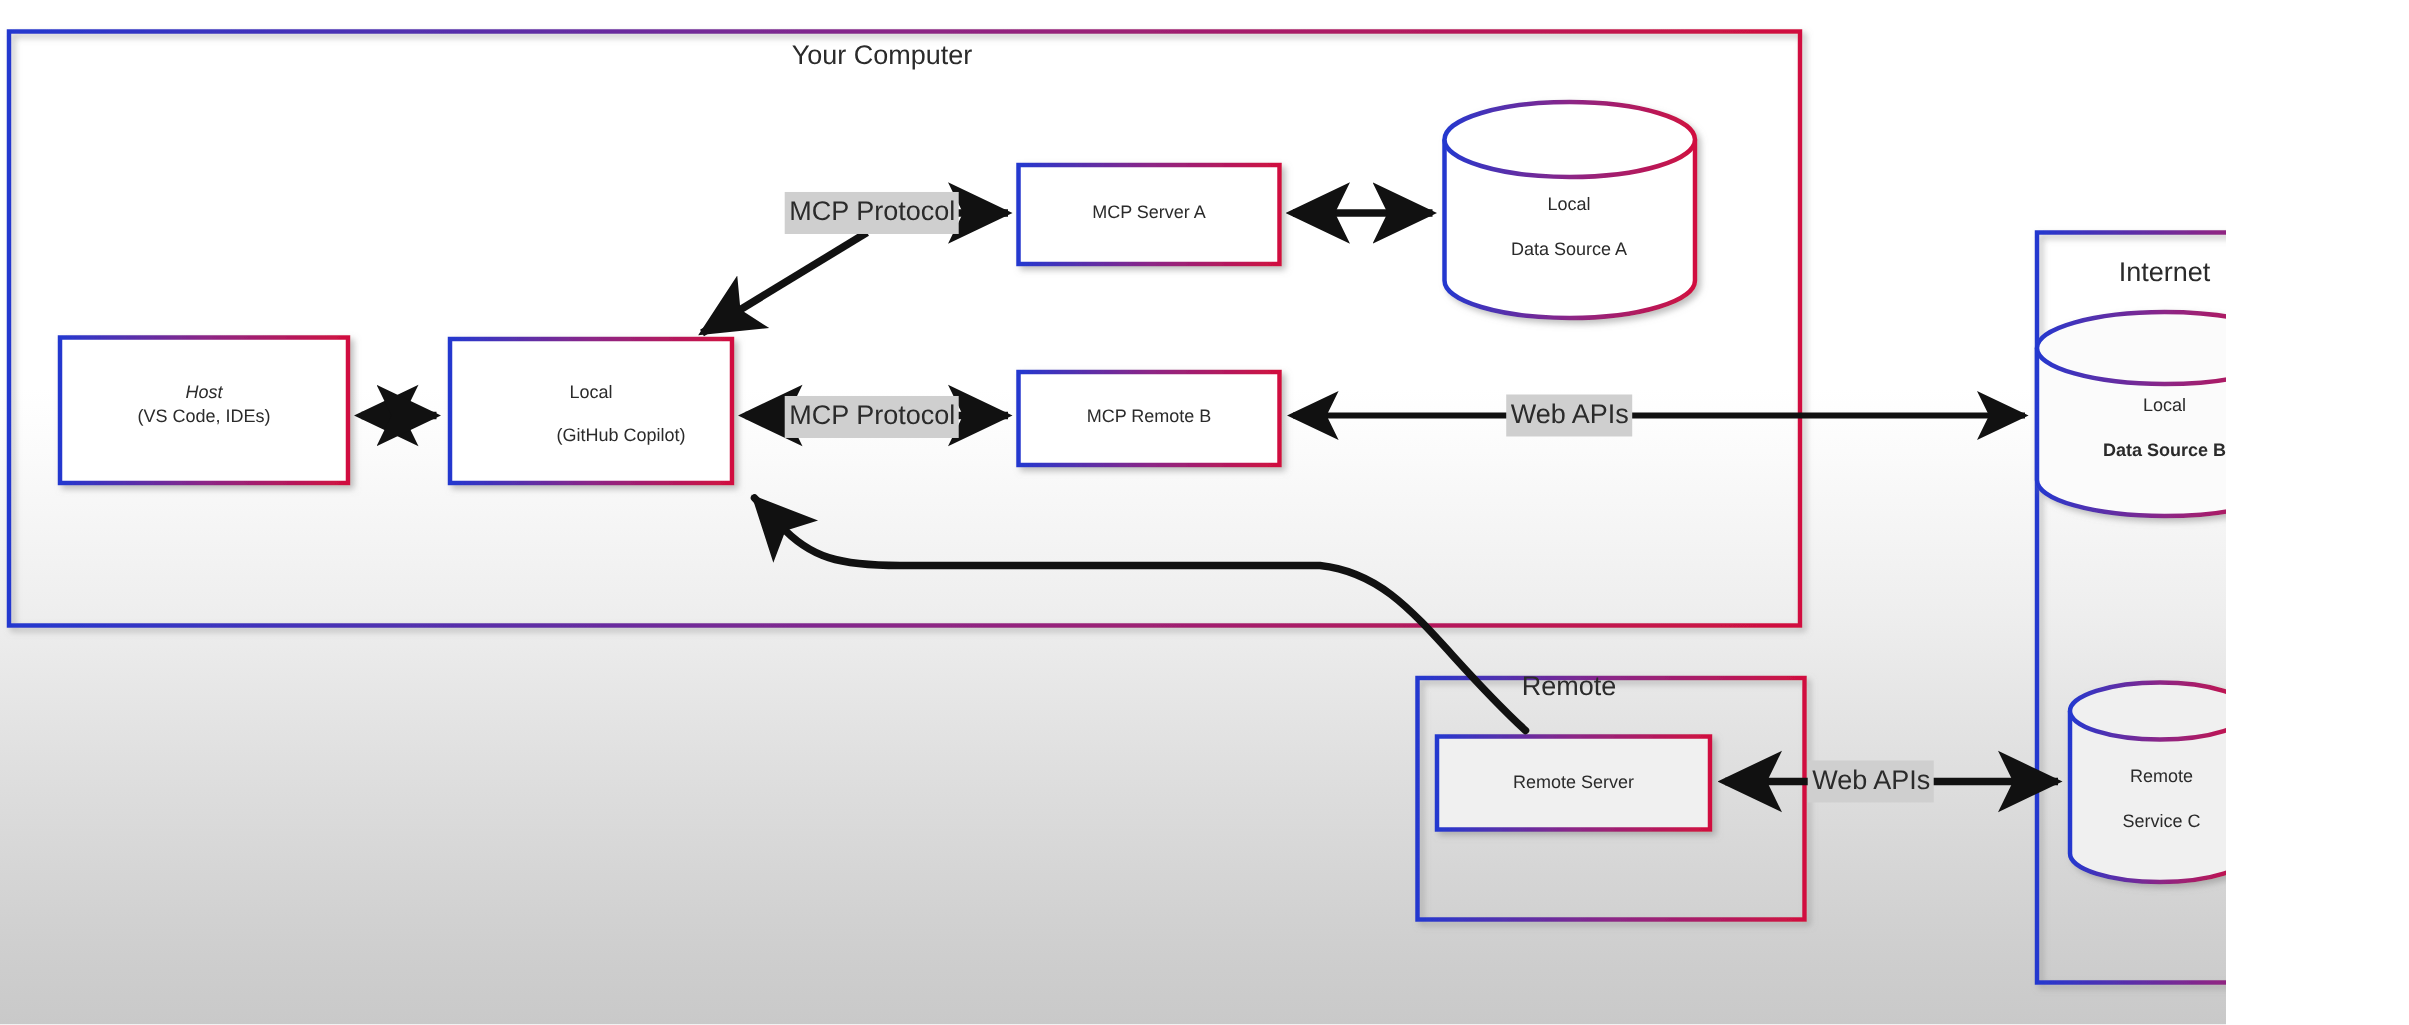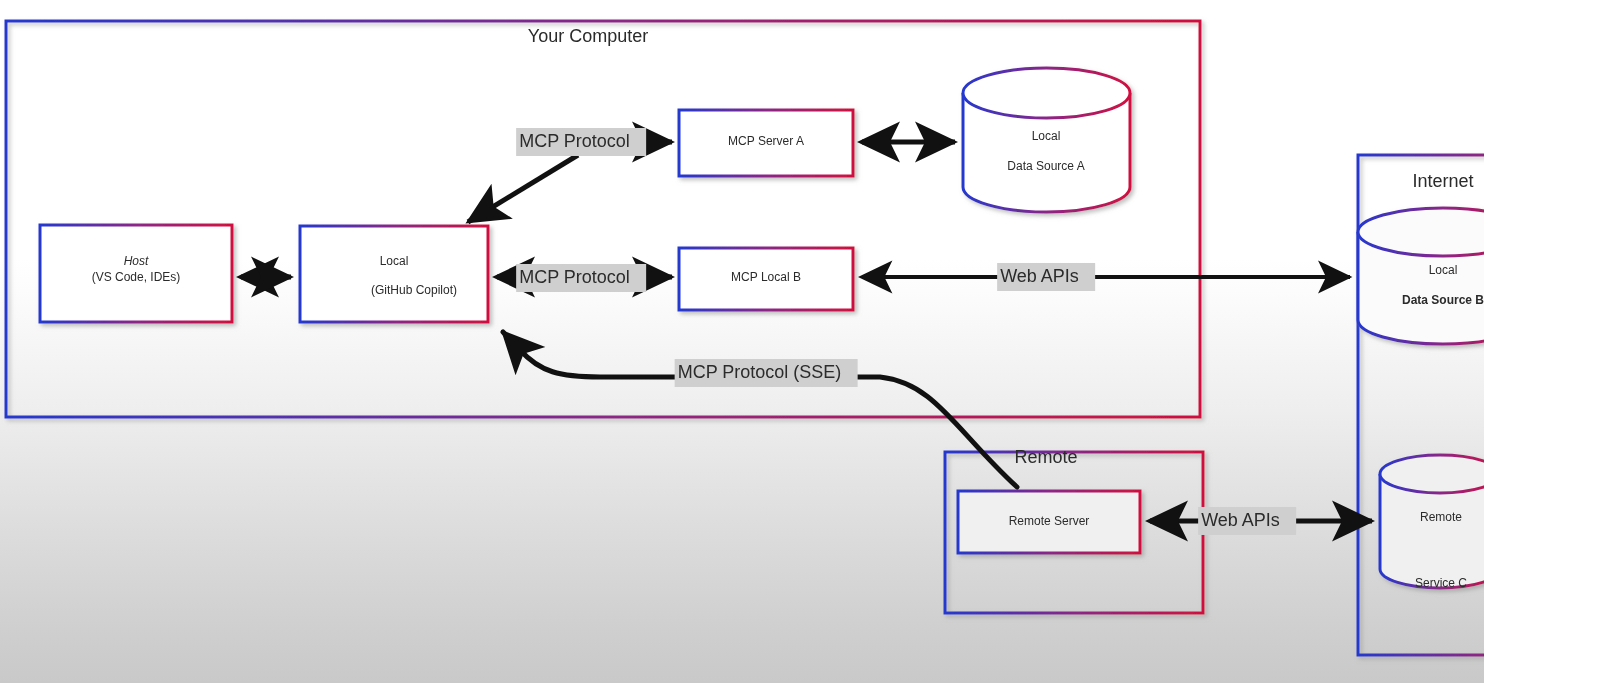--- a/index.html
+++ b/index.html
@@ -42,7 +42,7 @@
   .edge-label {
     font-size: 18px;
     background: #cfcfcf;
-    padding: 2px 16px 3px 3px;
+    padding: 2px 2px 3px 3px;
     transform: translate(-50%, -50%);
   }
 </style>

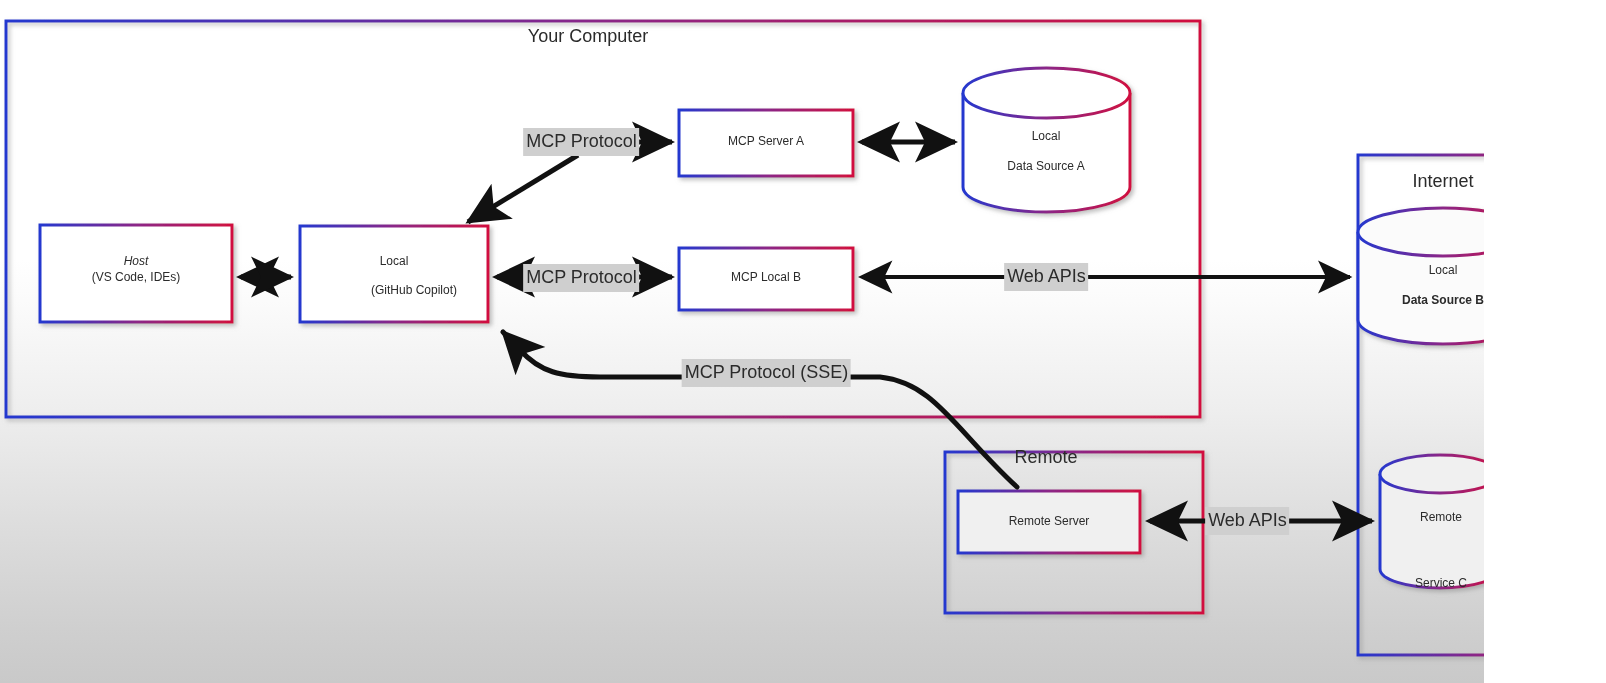--- a/index.html
+++ b/index.html
@@ -153,7 +153,7 @@
   <div class="lbl node-label" style="left:414px; top:291px;">(GitHub Copilot)</div>
 
   <div class="lbl node-label" style="left:766px; top:142px;">MCP Server A</div>
-  <div class="lbl node-label" style="left:766px; top:278px;">MCP Local B</div>
+  <div class="lbl node-label" style="left:766px; top:278px;">MCP Remote B</div>
   <div class="lbl node-label" style="left:1049px; top:522px;">Remote Server</div>
 
   <div class="lbl node-label" style="left:1046px; top:137px;">Local</div>

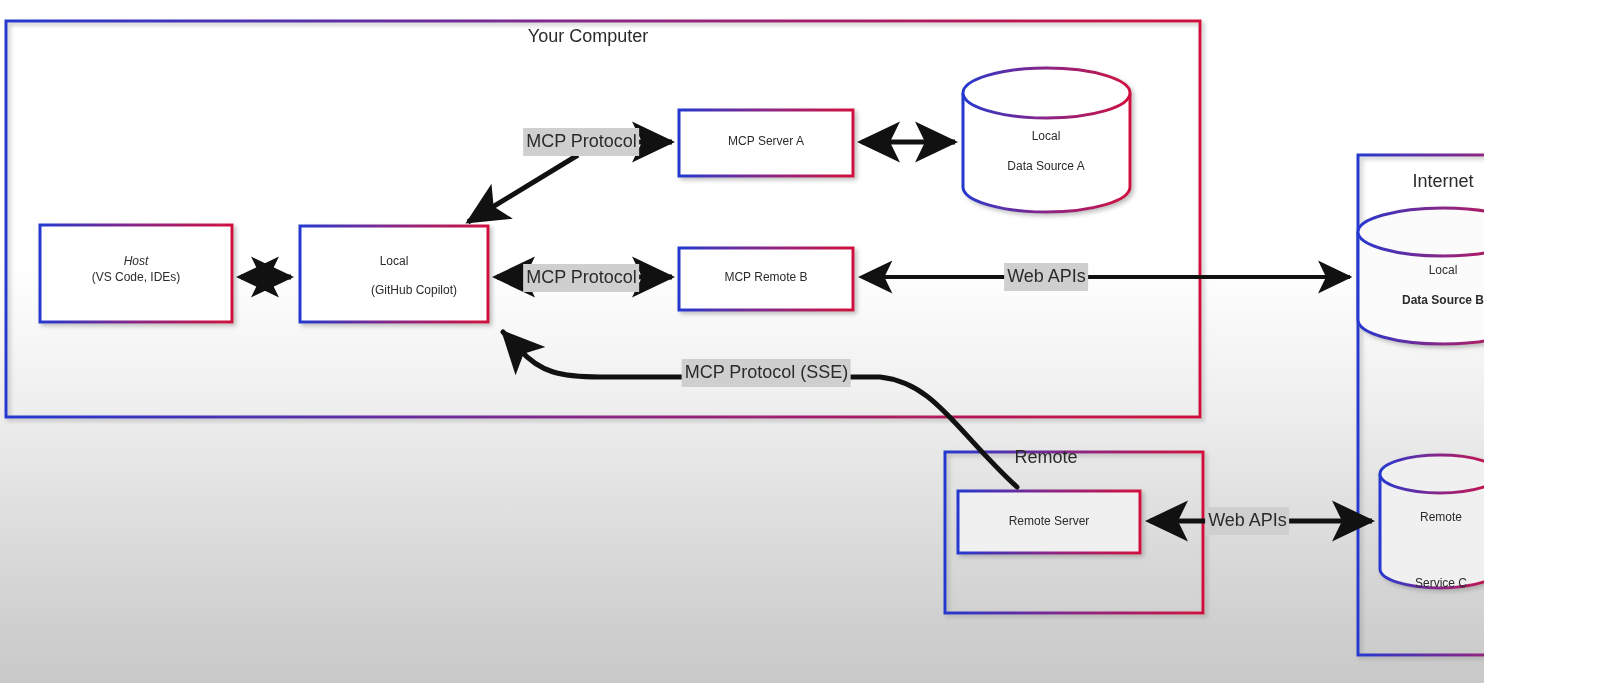--- a/index.html
+++ b/index.html
@@ -167,7 +167,6 @@
 
   <div class="lbl edge-label" style="left:581px; top:142px;">MCP Protocol</div>
   <div class="lbl edge-label" style="left:581px; top:278px;">MCP Protocol</div>
-  <div class="lbl edge-label" style="left:766px; top:373px;">MCP Protocol (SSE)</div>
   <div class="lbl edge-label" style="left:1046px; top:277px;">Web APIs</div>
   <div class="lbl edge-label" style="left:1247px; top:521px;">Web APIs</div>
 

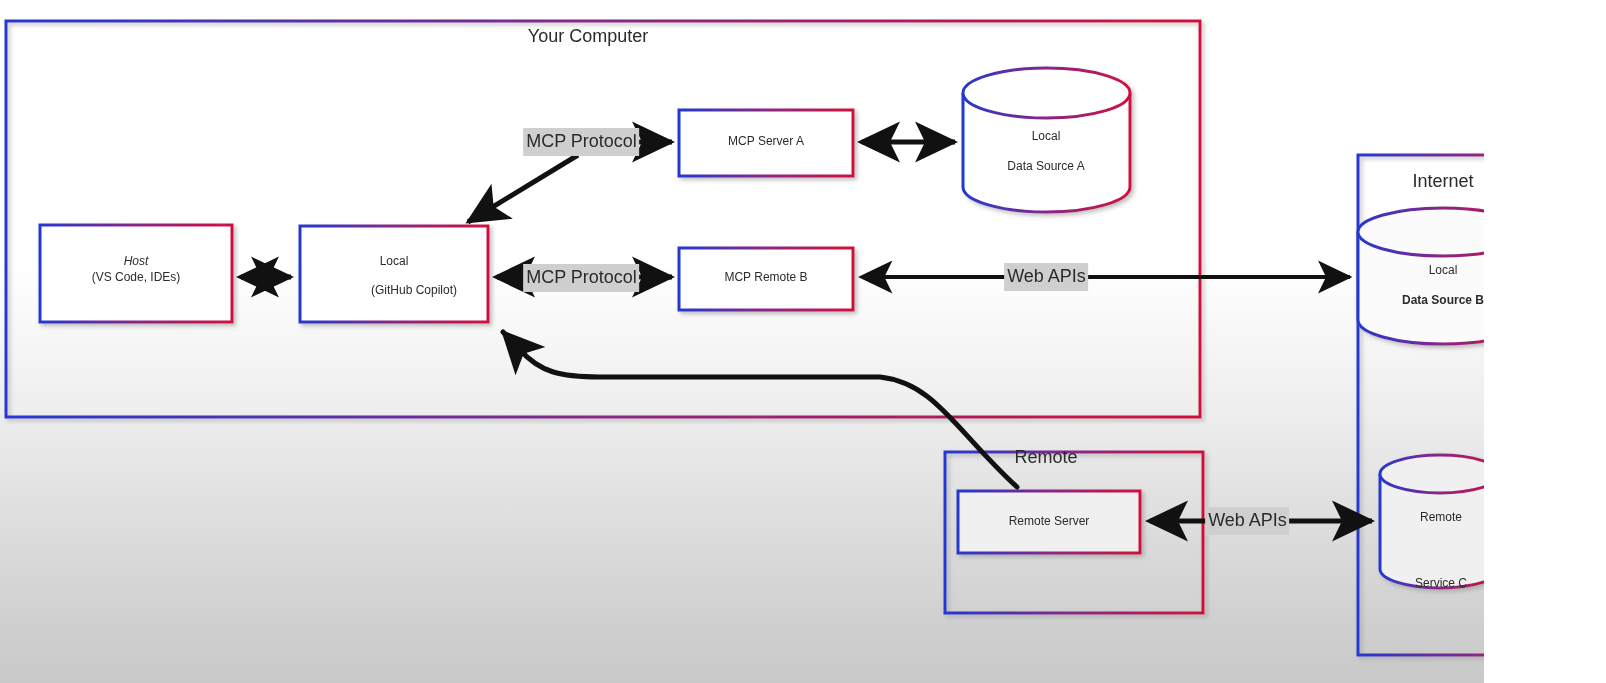--- a/index.html
+++ b/index.html
@@ -163,7 +163,7 @@
   <div class="lbl node-label" style="left:1443px; top:301px;font-weight:bold;">Data Source B</div>
 
   <div class="lbl node-label" style="left:1441px; top:518px;">Remote</div>
-  <div class="lbl node-label" style="left:1441px; top:548px;margin-top:36px;">Service C</div>
+  <div class="lbl node-label" style="left:1441px; top:548px;">Service C</div>
 
   <div class="lbl edge-label" style="left:581px; top:142px;">MCP Protocol</div>
   <div class="lbl edge-label" style="left:581px; top:278px;">MCP Protocol</div>

